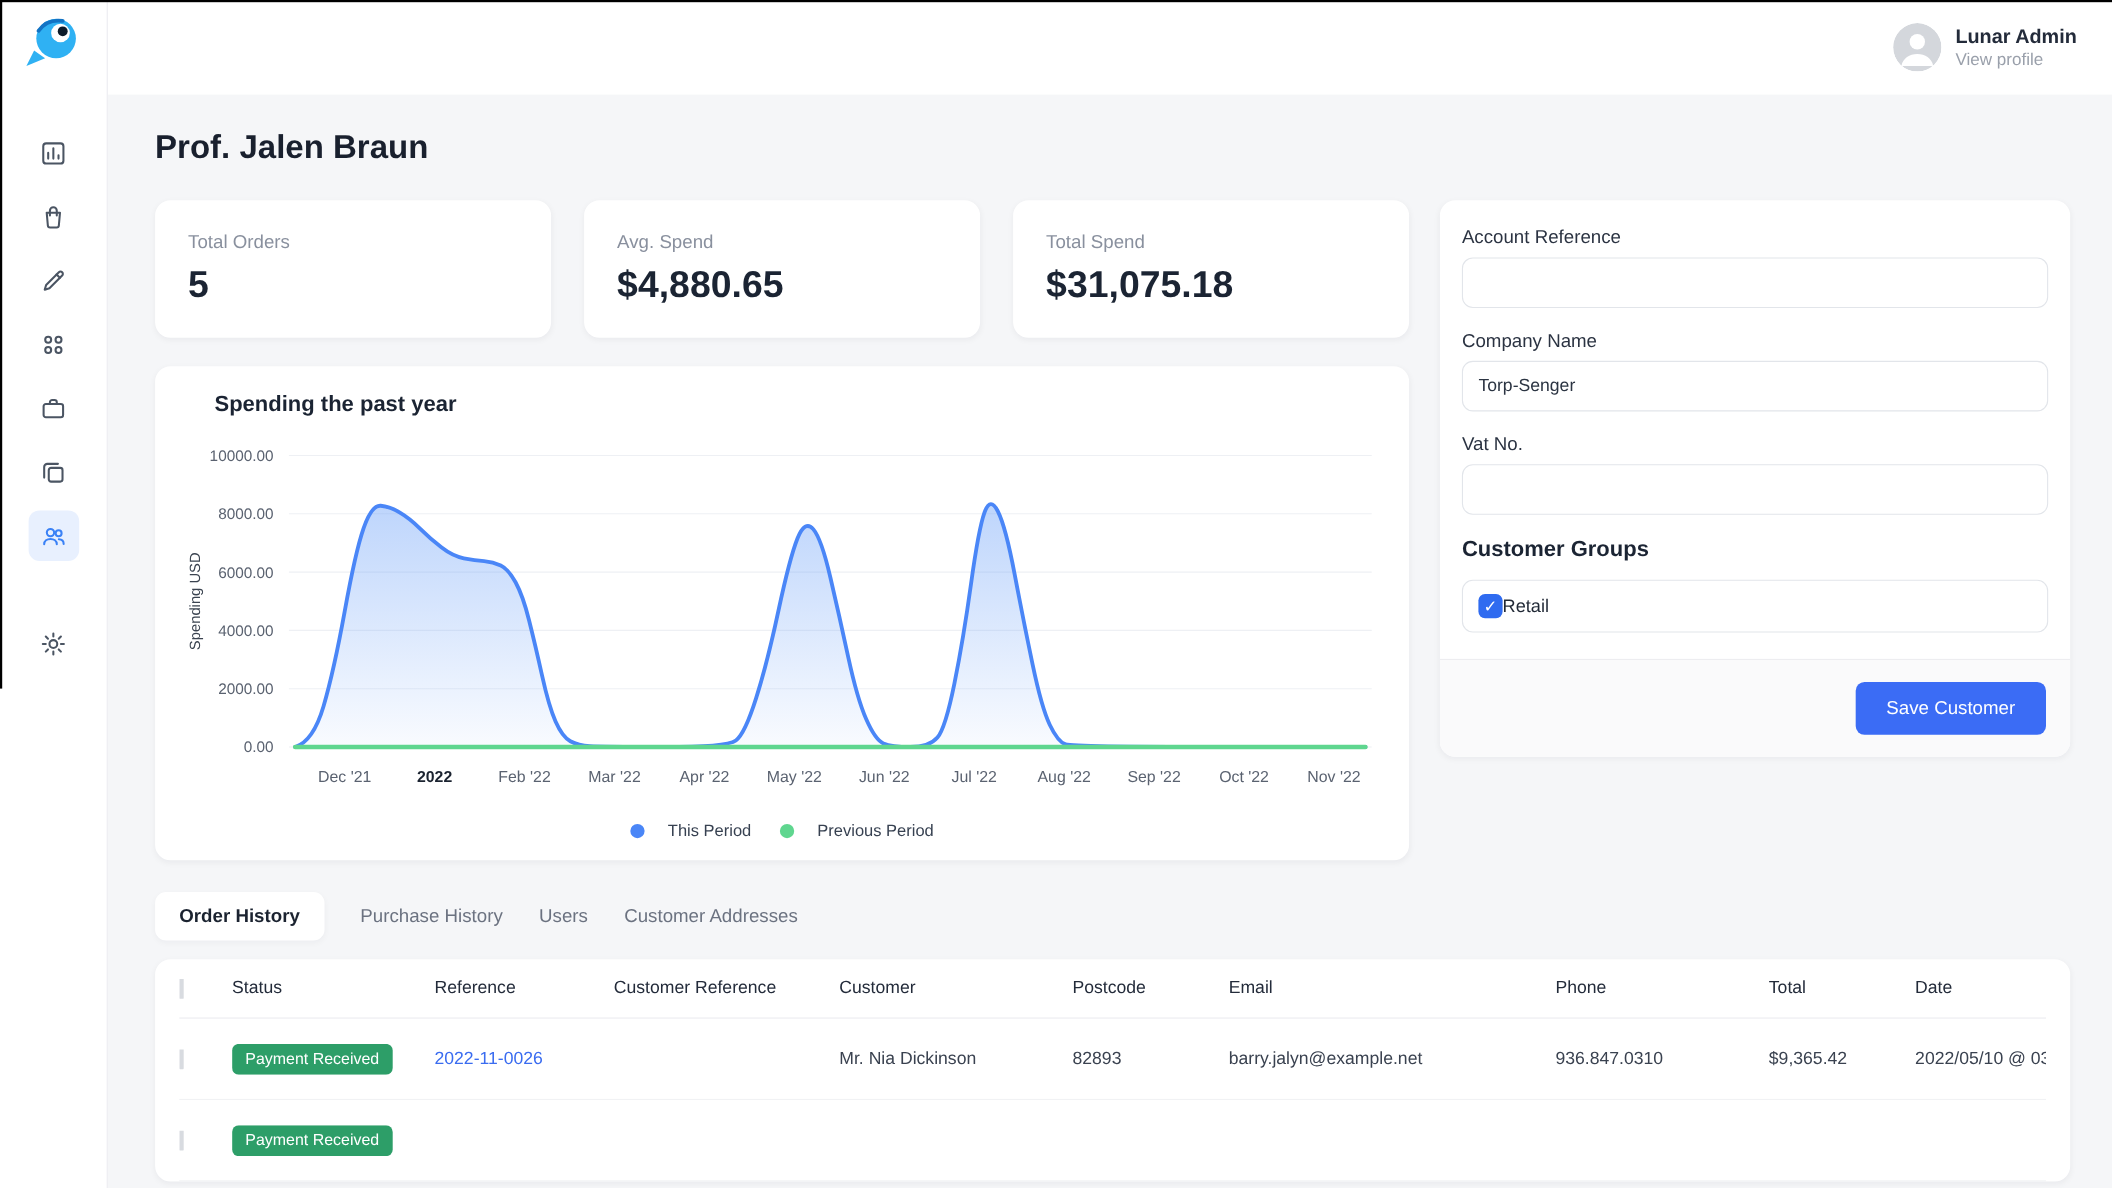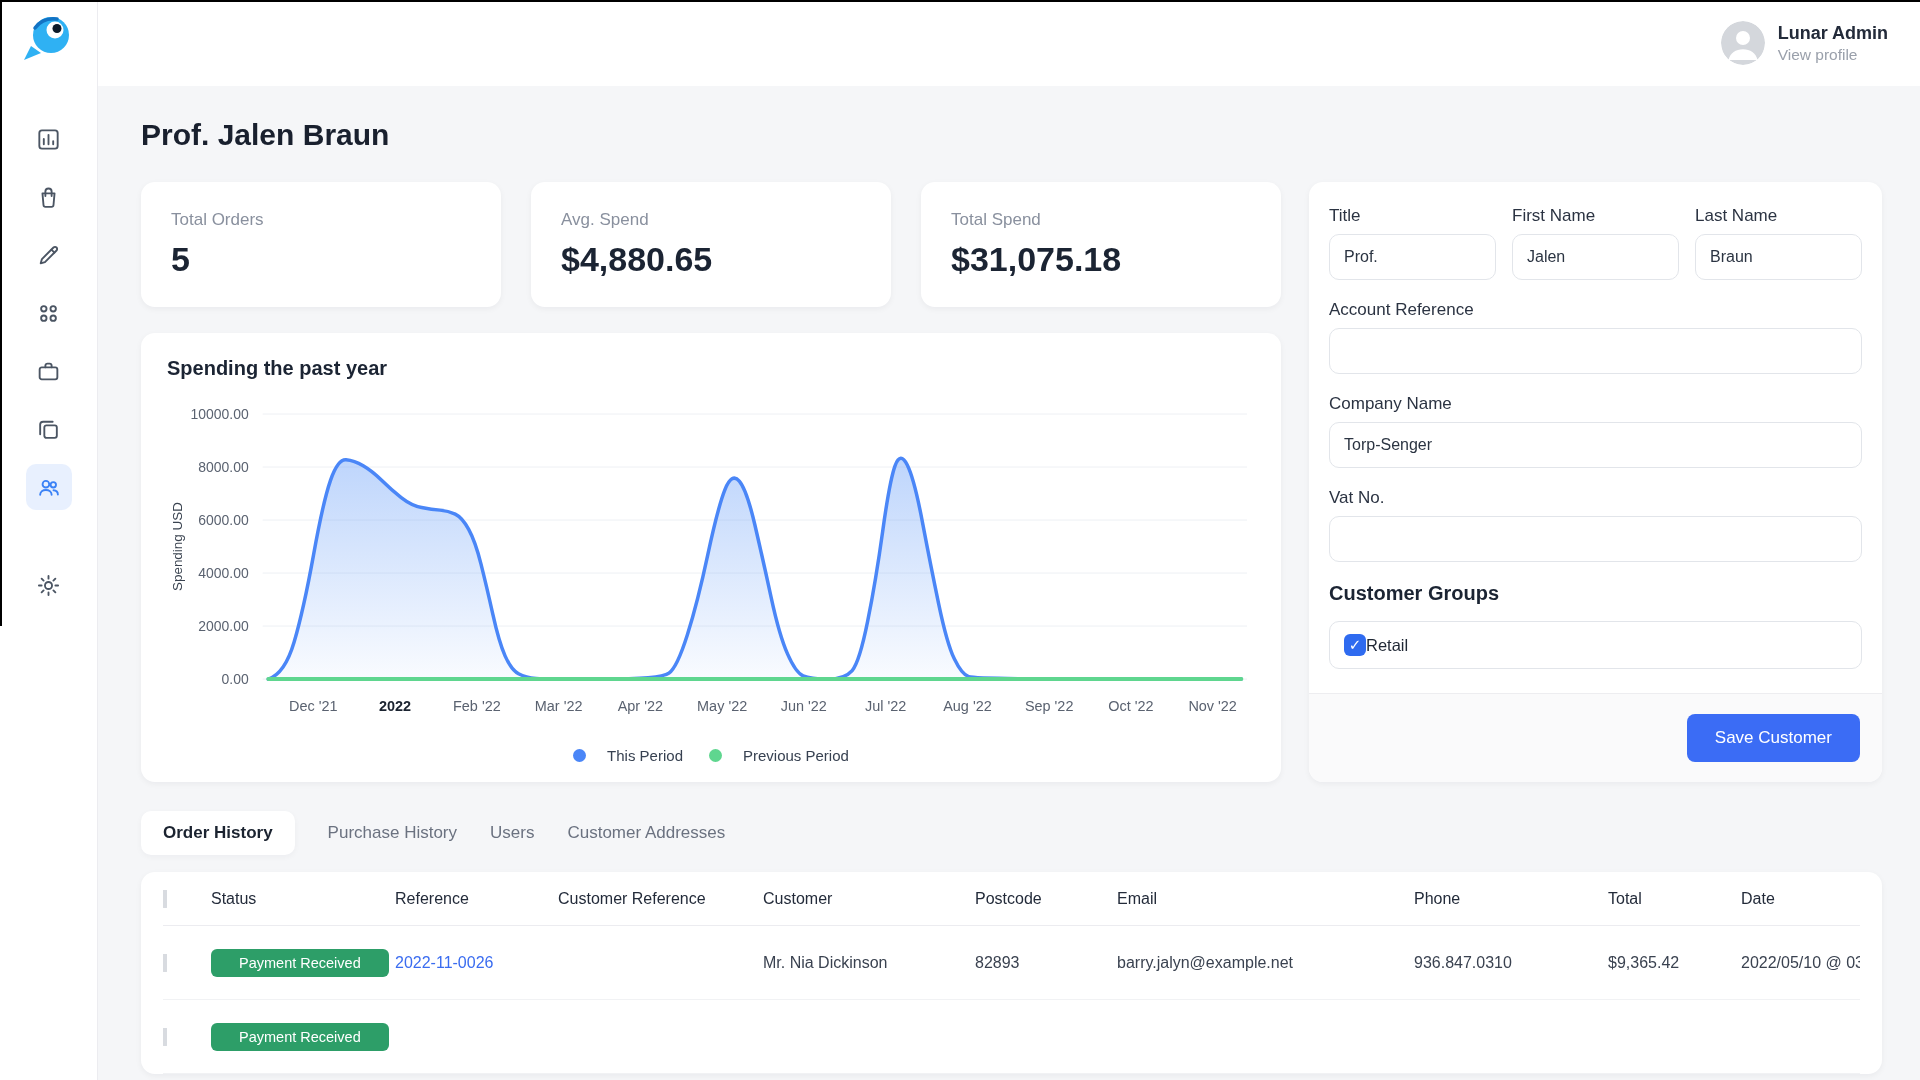--- a/index.html
+++ b/index.html
@@ -281,20 +281,6 @@
 
       <div class="card form-card">
         <div class="form-body">
-          <div class="fld-row3">
-            <div class="fld">
-              <label>Title</label>
-              <input type="text" value="Prof." style="">
-            </div>
-            <div class="fld">
-              <label>First Name</label>
-              <input type="text" value="Jalen" style="">
-            </div>
-            <div class="fld">
-              <label>Last Name</label>
-              <input type="text" value="Braun" style="">
-            </div>
-          </div>
           <div class="fld">
             <label>Account Reference</label>
             <input type="text" value="" style="">

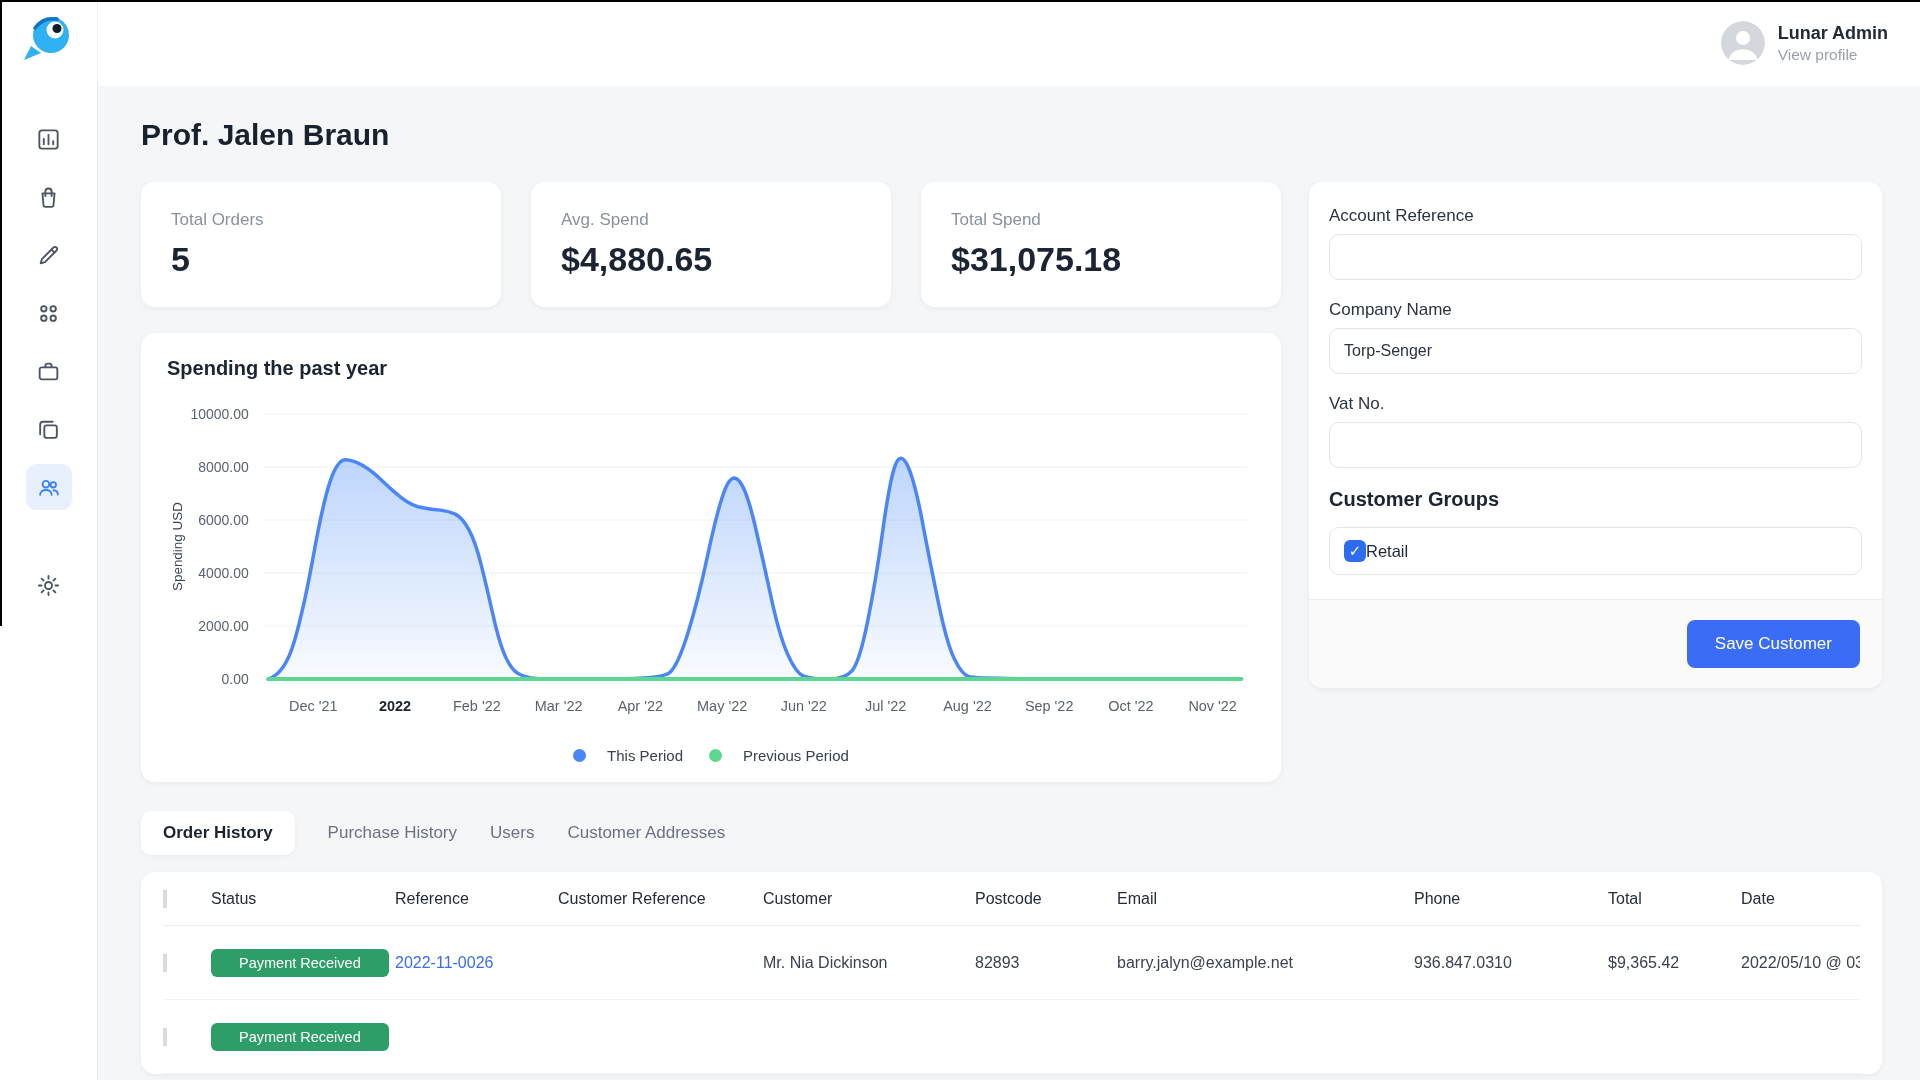--- a/index.html
+++ b/index.html
@@ -54,7 +54,7 @@
 
   
   .chart-card { padding:24px 26px 18px 26px; }
-  .chart-title { font-size:20px; font-weight:700; color:#1b2433; margin-bottom:14px; }
+  .chart-title { font-size:20px; font-weight:700; color:#1b2433; margin-bottom:14px;margin-left:28px; }
   #spend-chart { width:1088px; height:351px; display:block; }
   .legend { display:flex; justify-content:center; gap:26px; margin-top:2px; }
   .legend-item { display:flex; align-items:center; gap:21px; font-size:15px; color:#374151; cursor:pointer; }

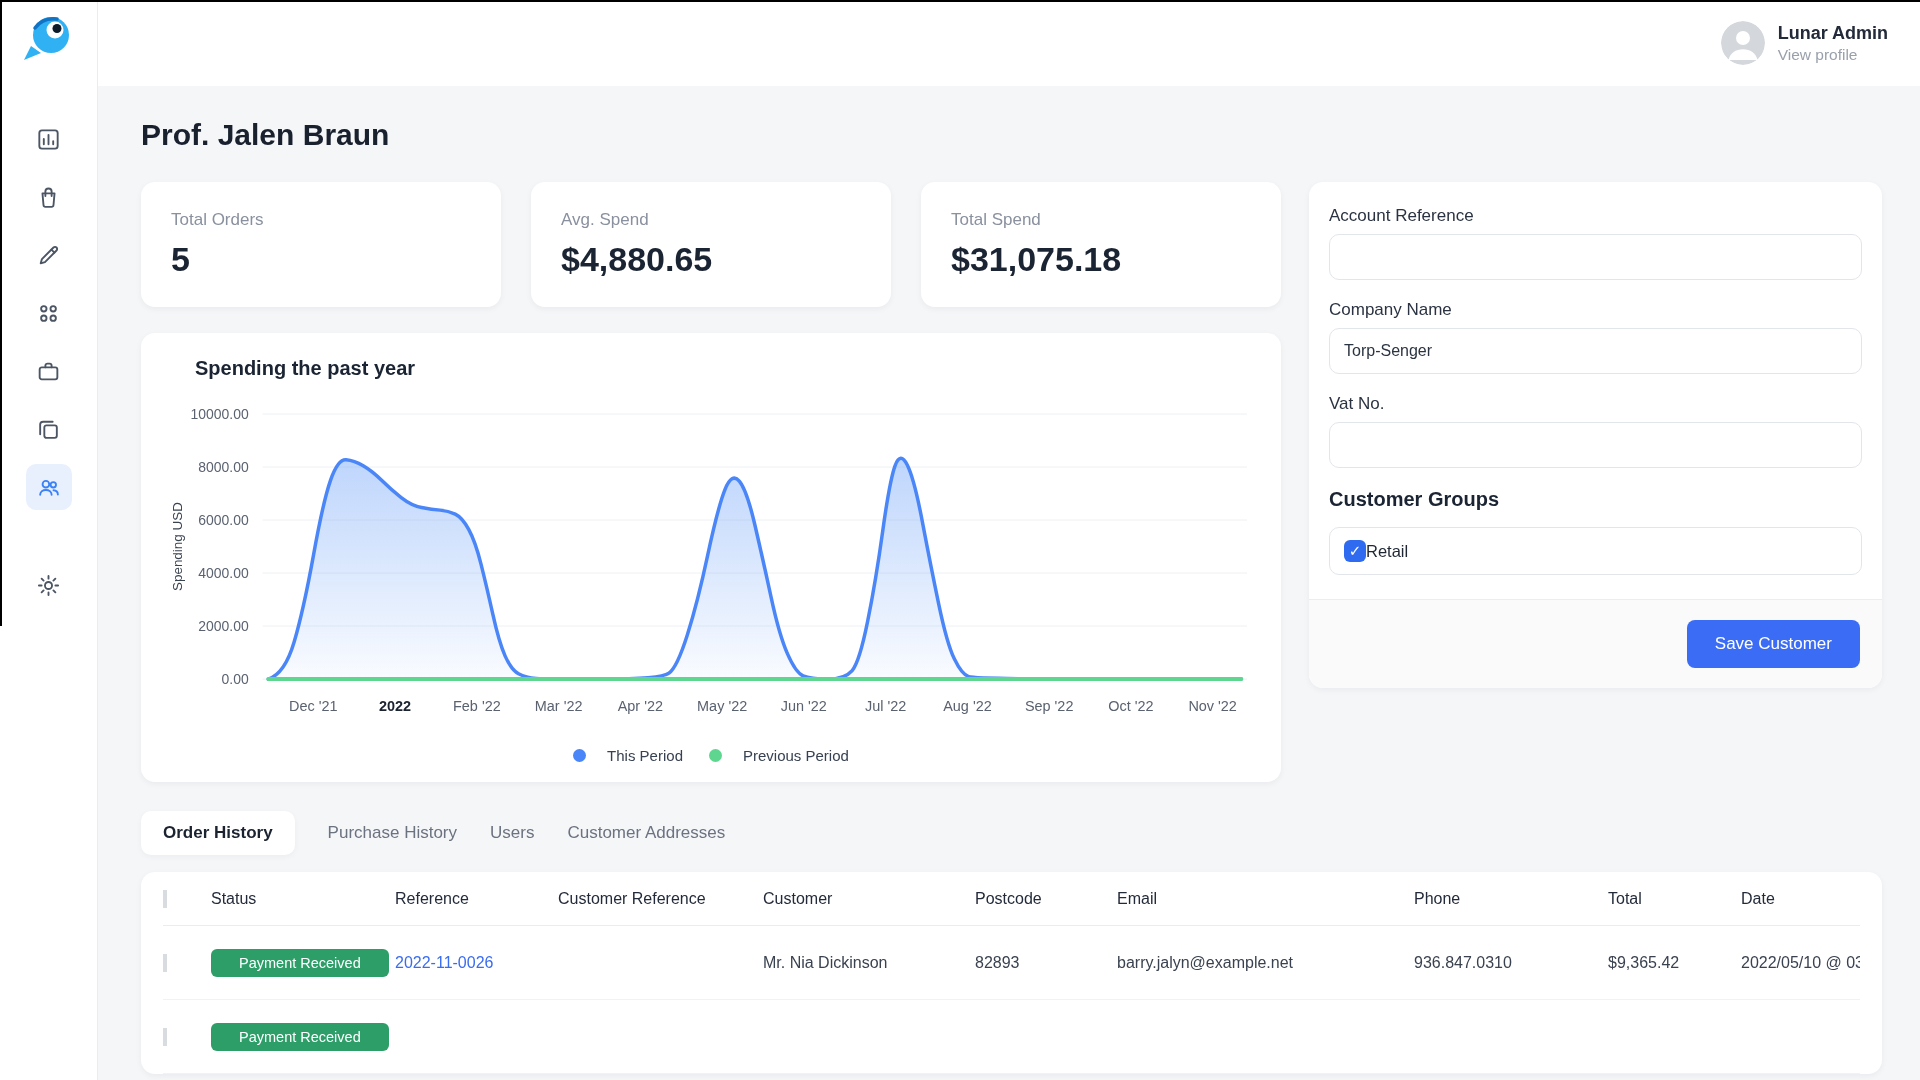--- a/index.html
+++ b/index.html
@@ -116,7 +116,7 @@
   }
   .badge {
     display:inline-block; background:#2d9e68; color:#fff; font-size:14.5px; font-weight:500;
-    padding:6px 28px; border-radius:6px;
+    padding:6px 12px; border-radius:6px;
   }
   .ref-link { color:#3a6cf0; cursor:pointer; }
 </style>

